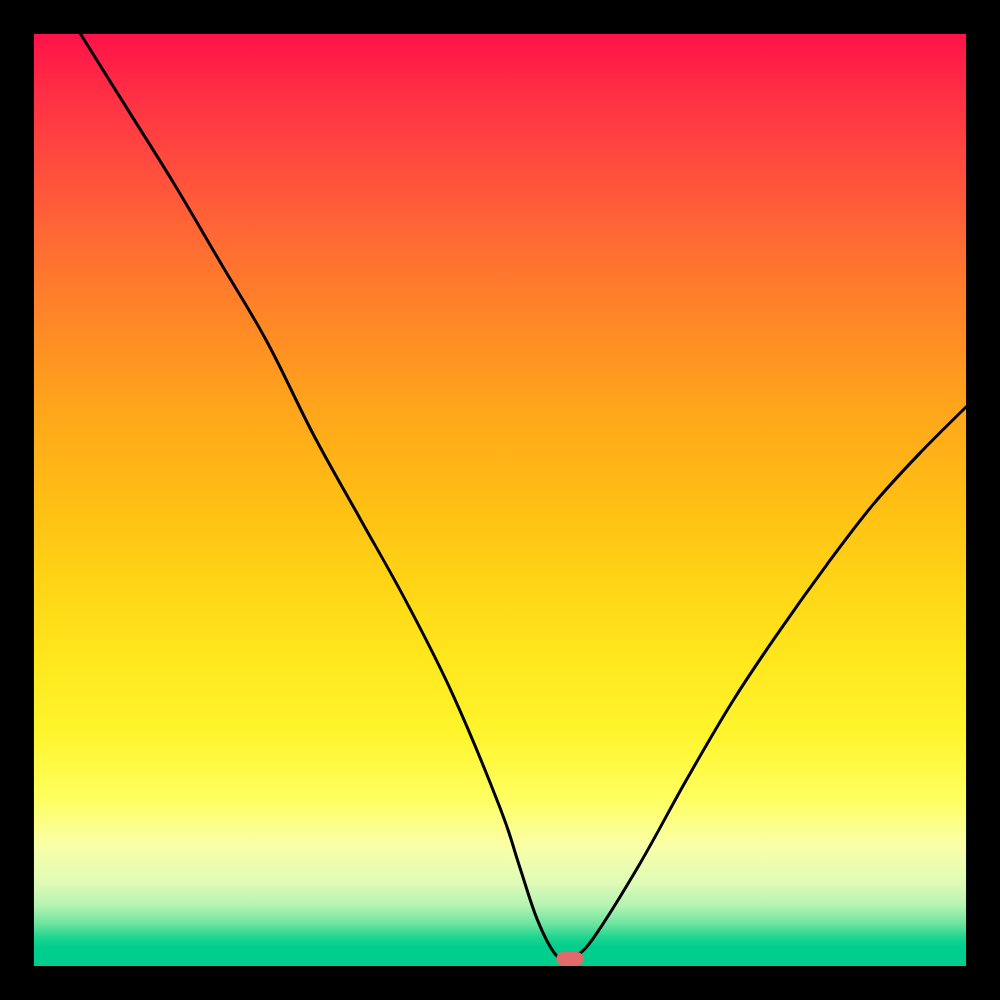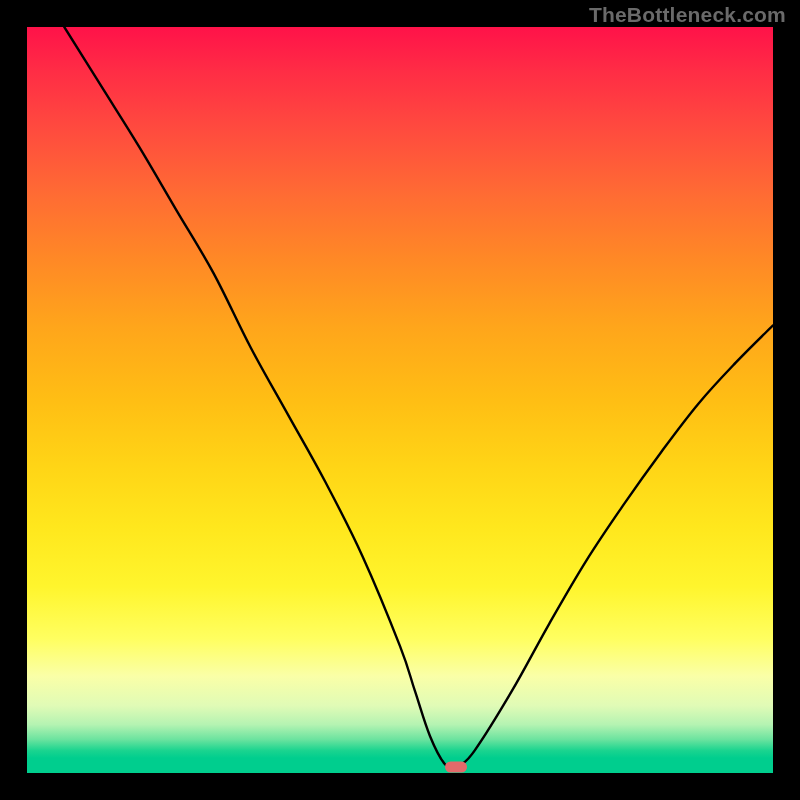--- a/index.html
+++ b/index.html
@@ -84,7 +84,6 @@
 <body>
 
 <div class="frame">
-  <div class="watermark">TheBottleneck.com</div>
   <div class="plot-area">
     <div class="gradient"></div>
     <svg class="curve" viewBox="0 0 746 746" preserveAspectRatio="none">

